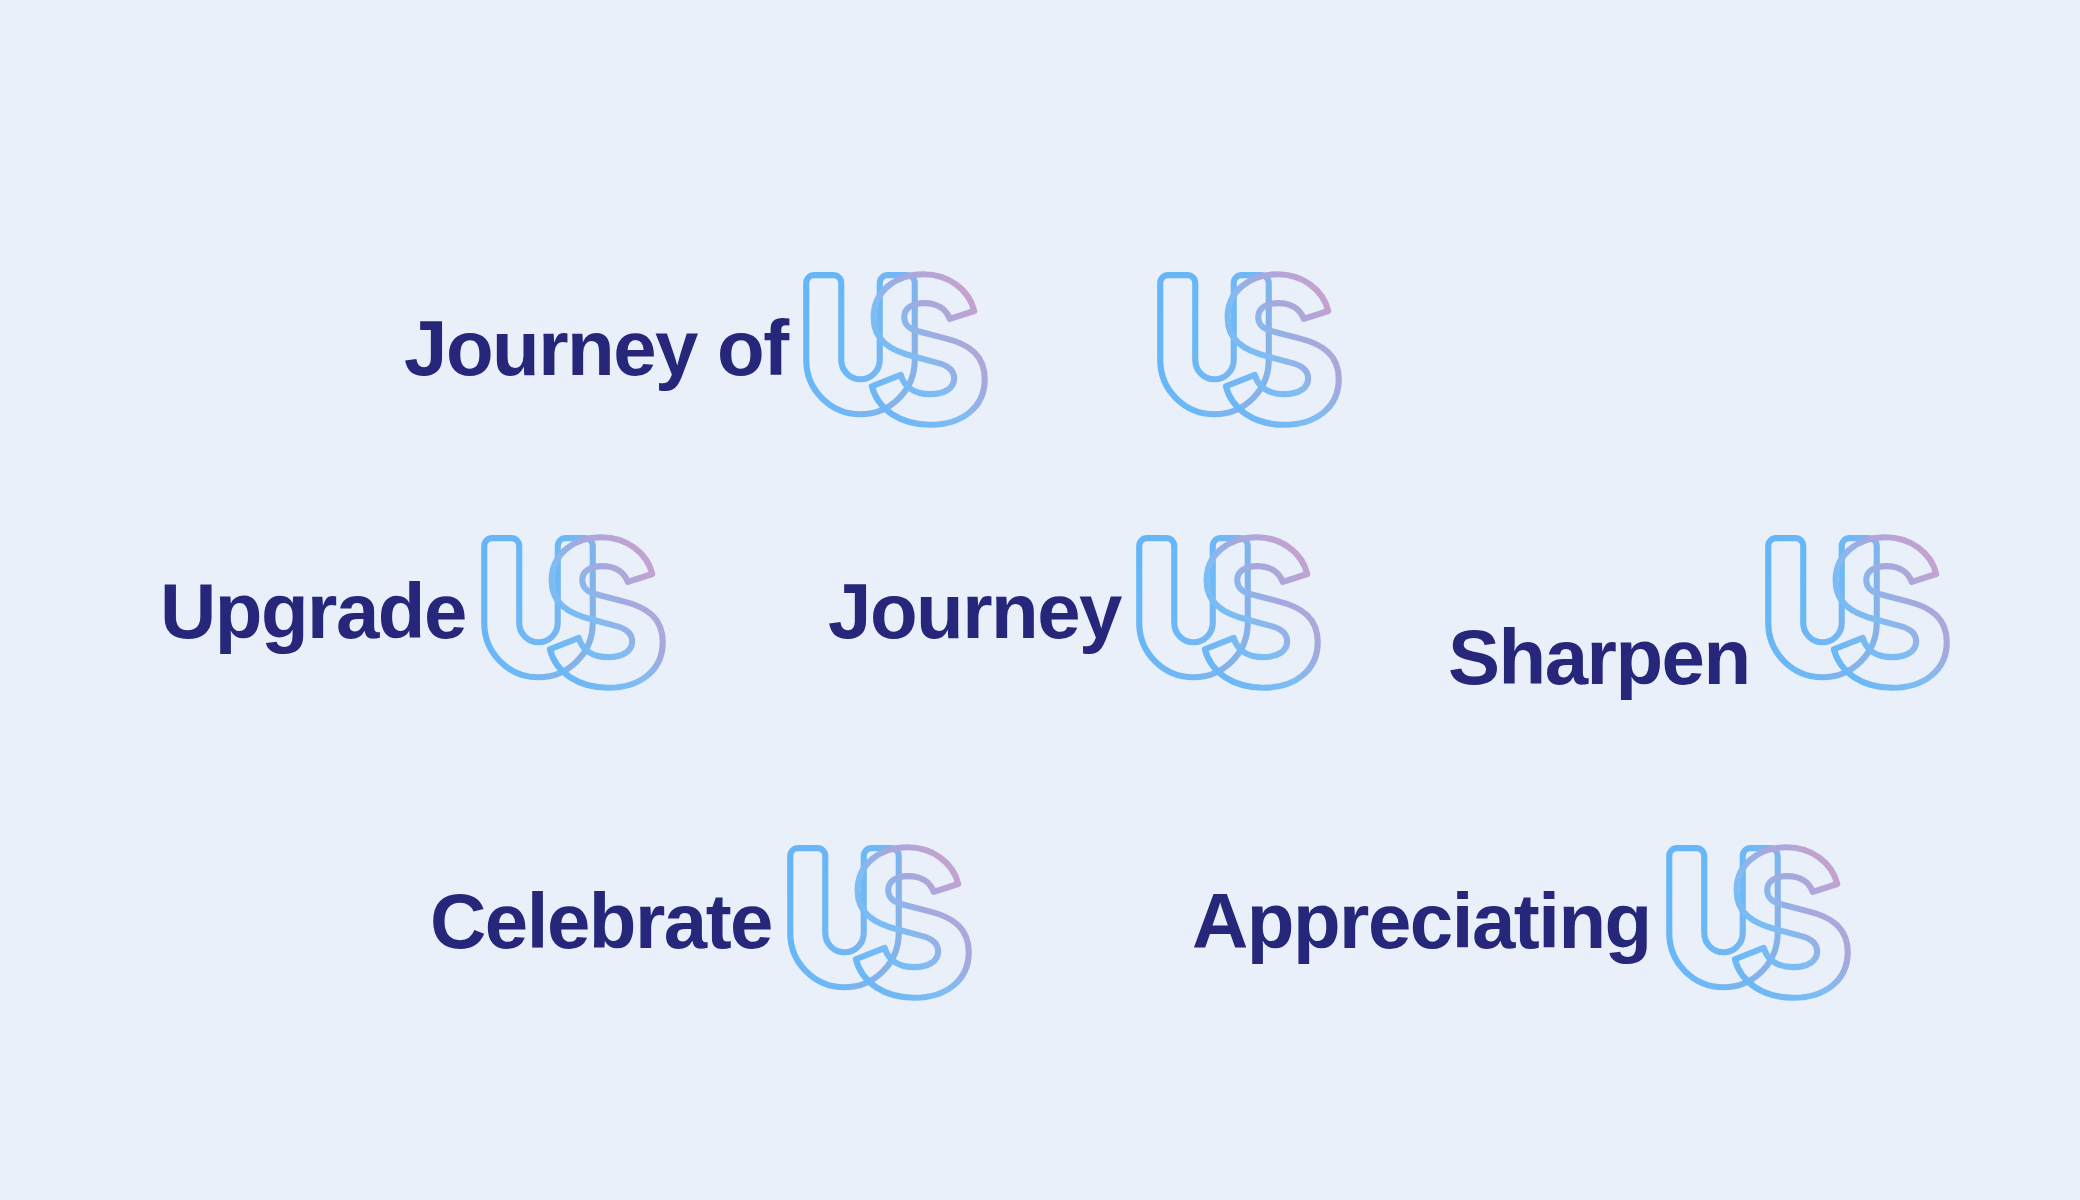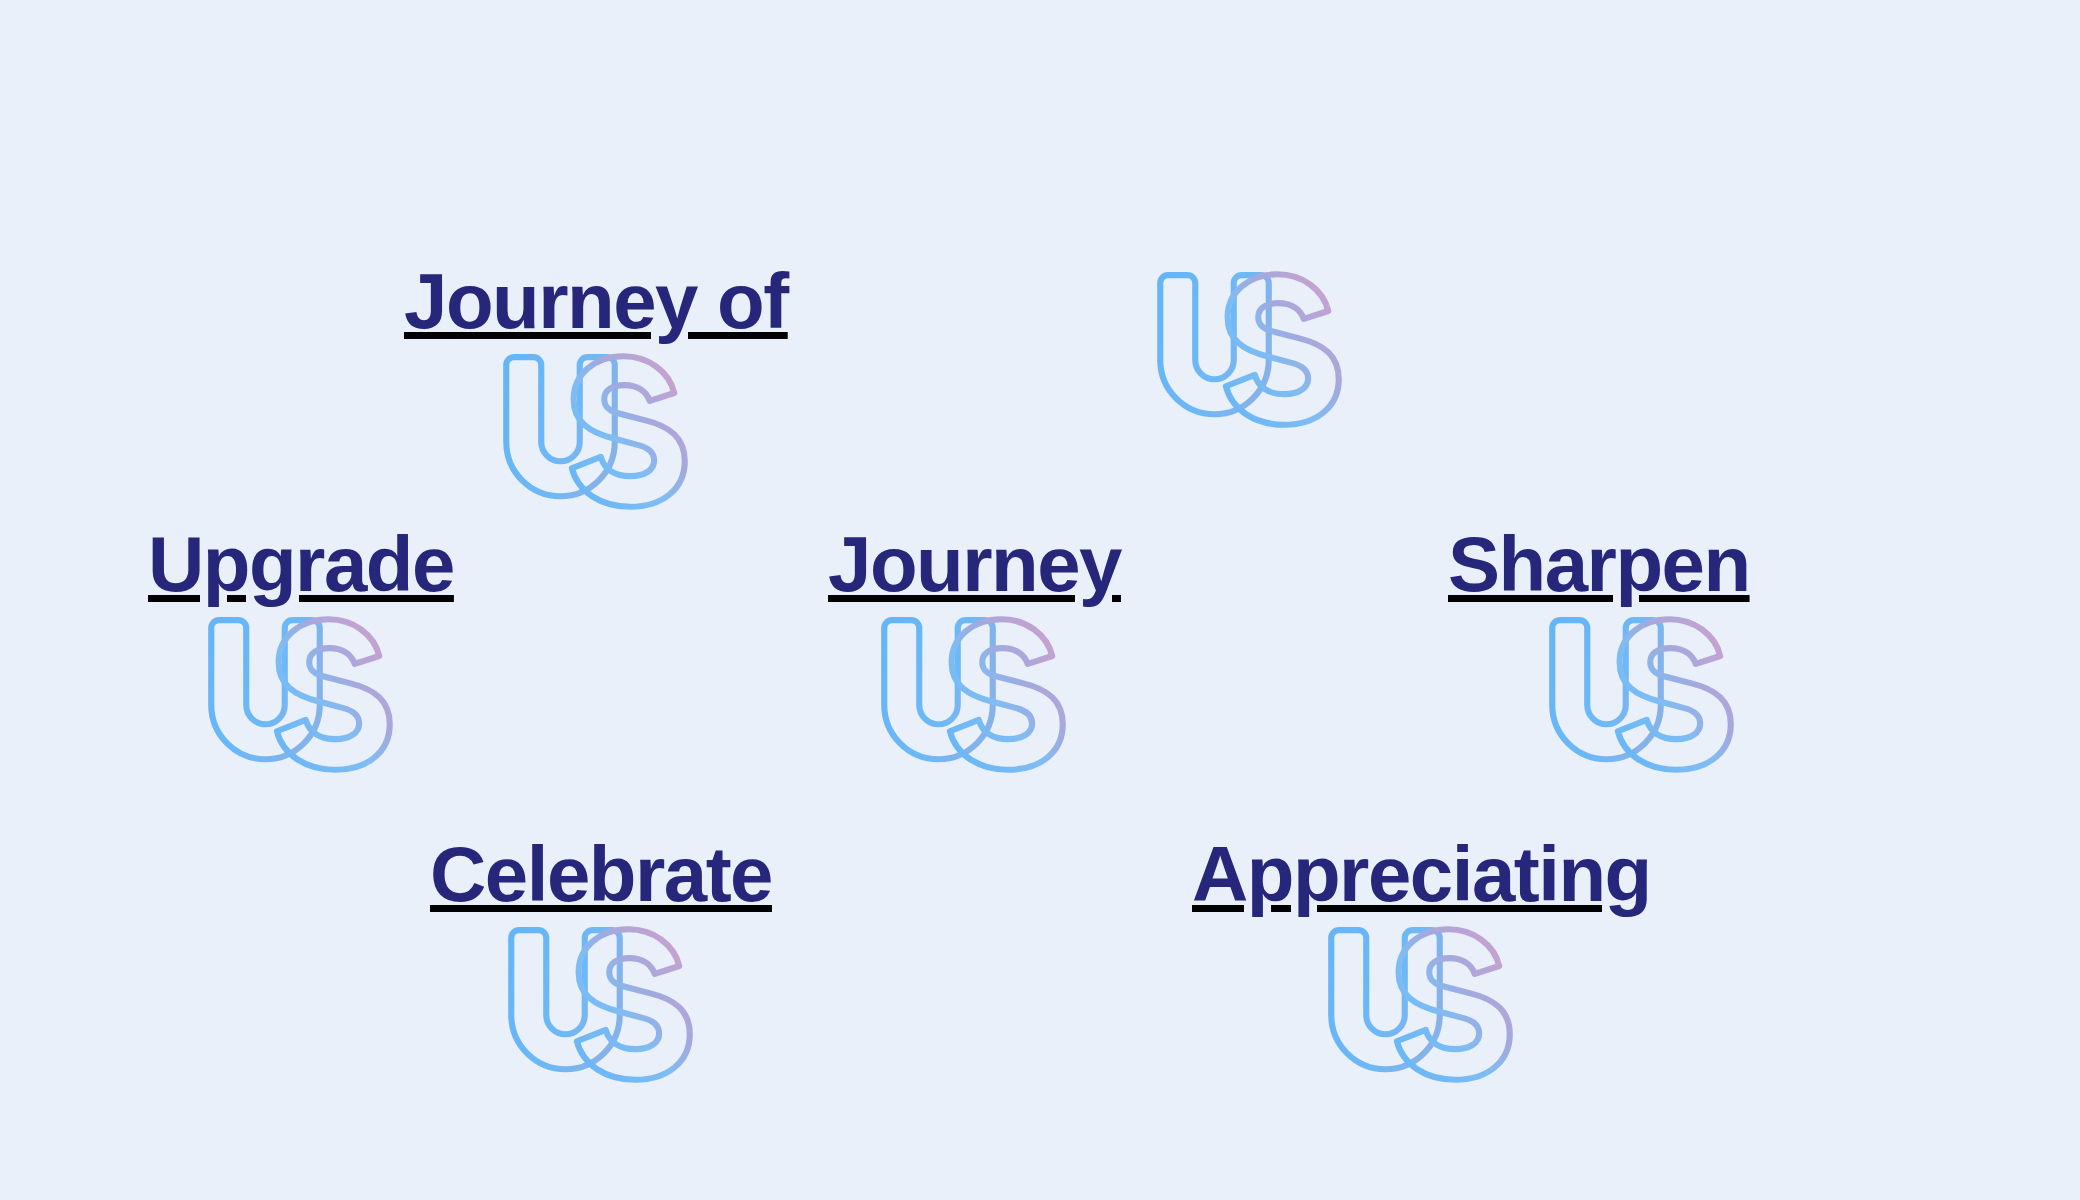--- a/index.html
+++ b/index.html
@@ -22,10 +22,9 @@
   .lockup {
     position: absolute;
     display: flex;
-    flex-direction: column;
+    flex-direction: row;
     align-items: center;
     white-space: nowrap;
-    text-decoration: underline;
   }
   .lockup-text {
     color: #26277a;

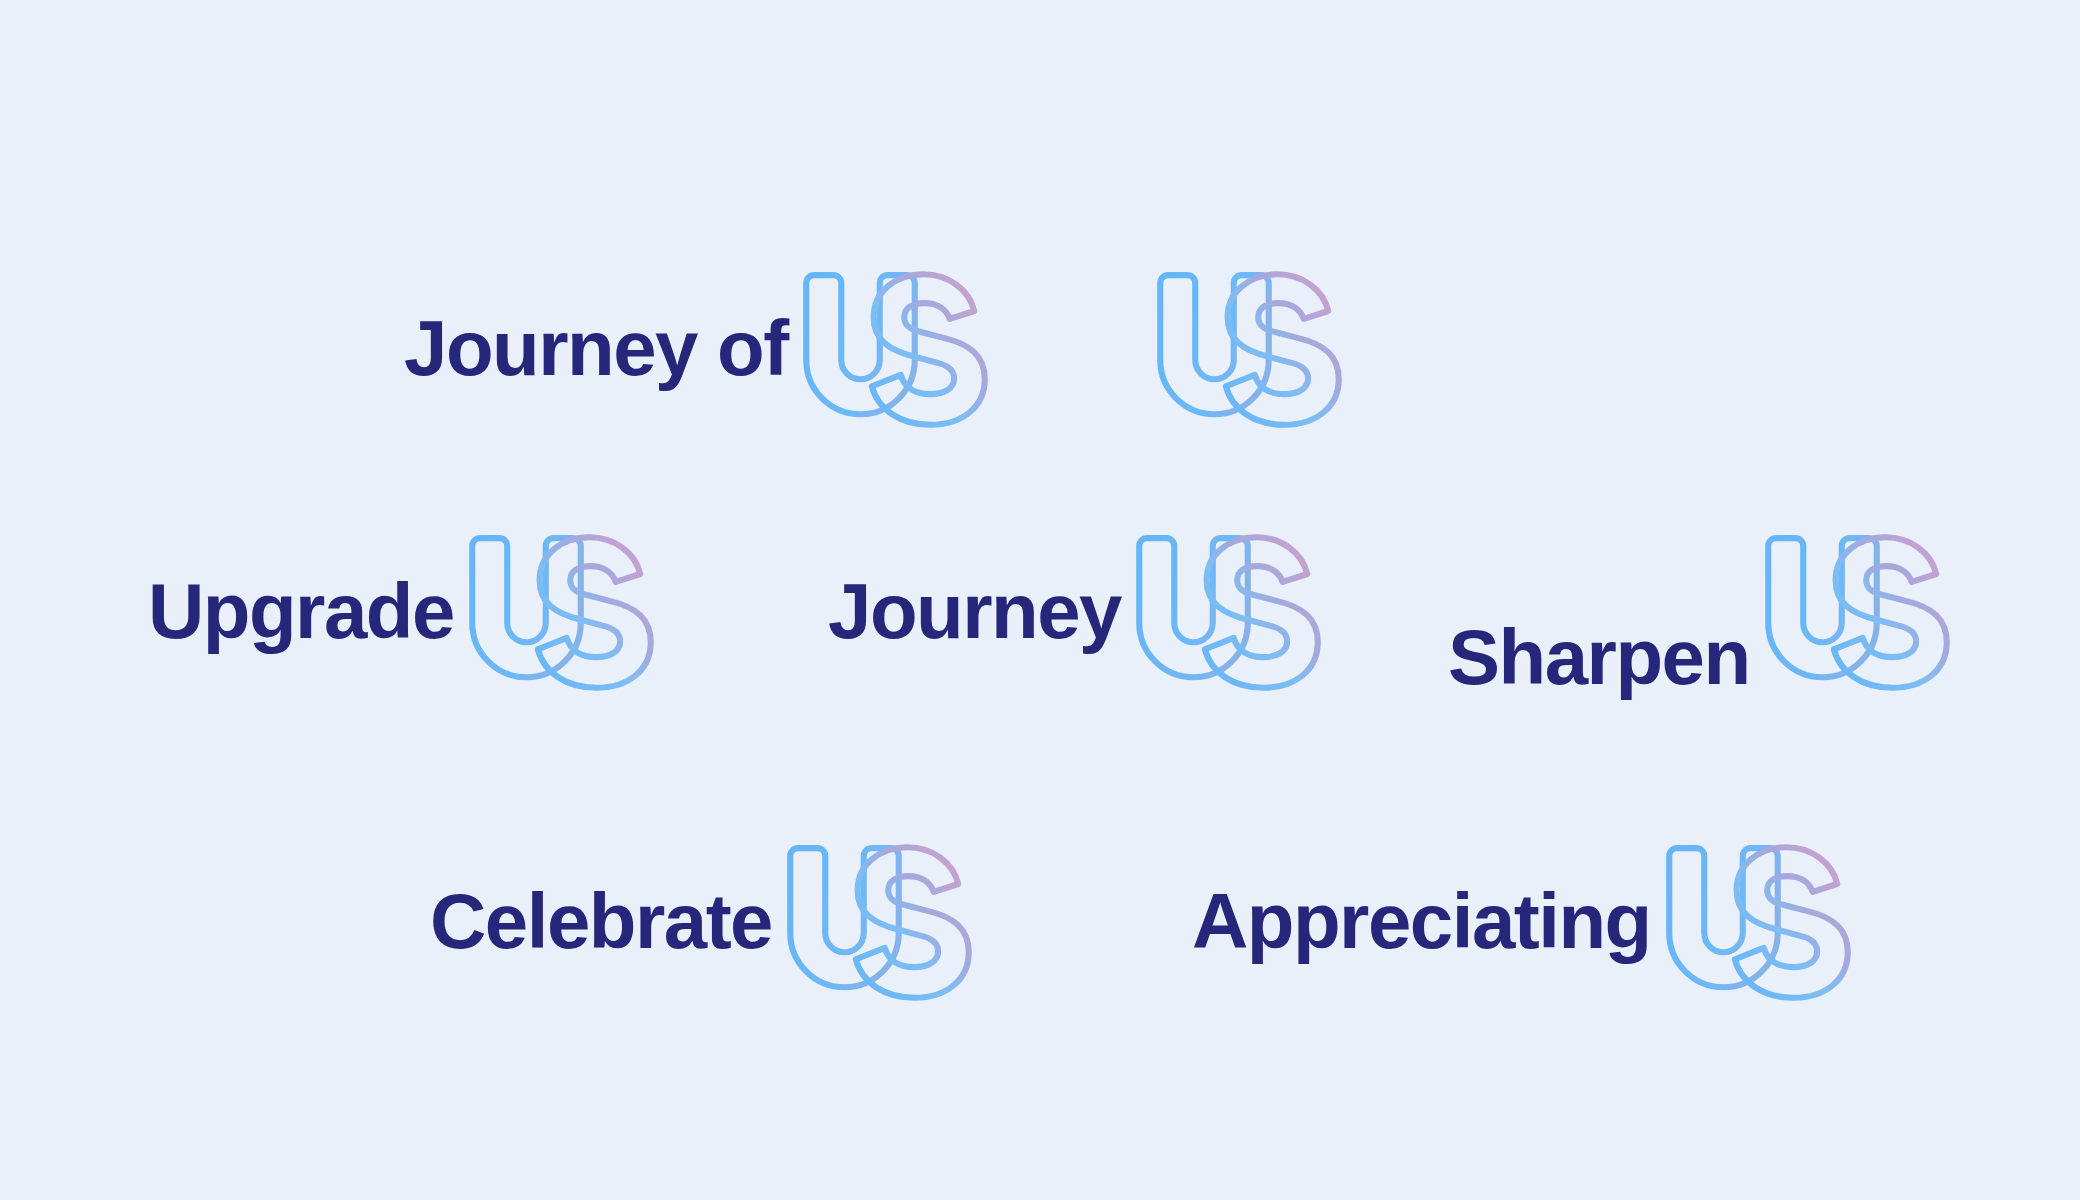--- a/index.html
+++ b/index.html
@@ -47,7 +47,7 @@
   #lockup-journey-of-us { left: 404px; top: 262px; }
   #lockup-grow-with-us  { left: 1142px; top: 262px; }
   
-  #lockup-upgrade-us    { left: 148px; top: 525px; }
+  #lockup-upgrade-us    { left: 160px; top: 525px; }
   #lockup-choose-us     { left: 828px; top: 525px; }
   #lockup-sharpen-us    { left: 1448px; top: 525px; align-items: flex-end; }
   

